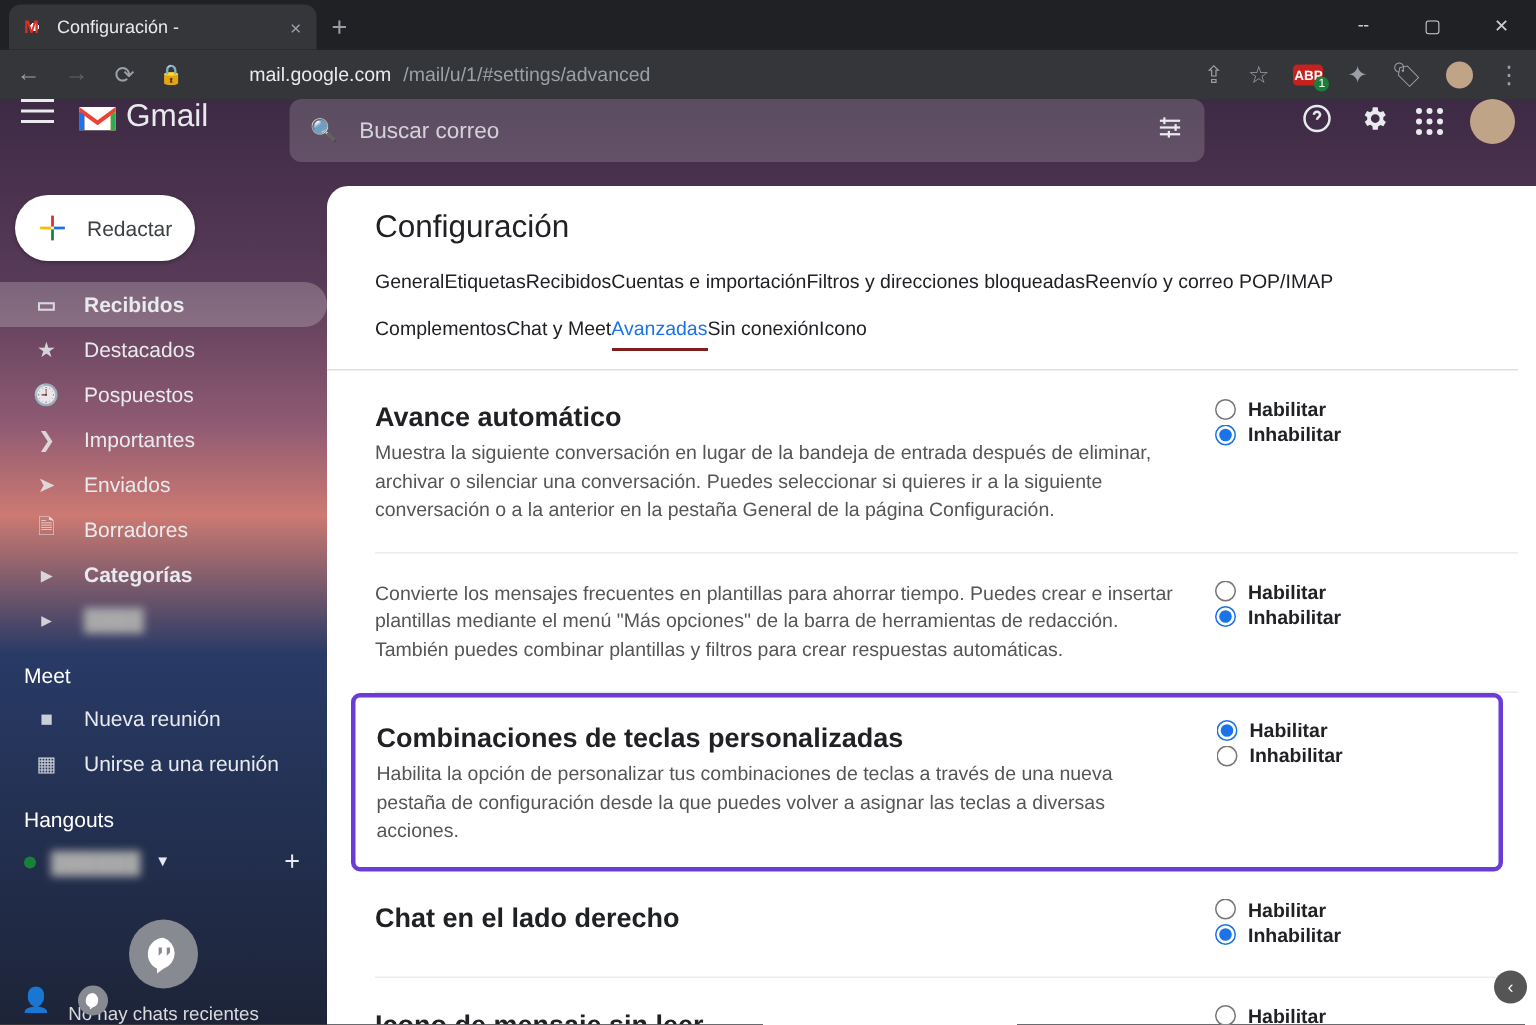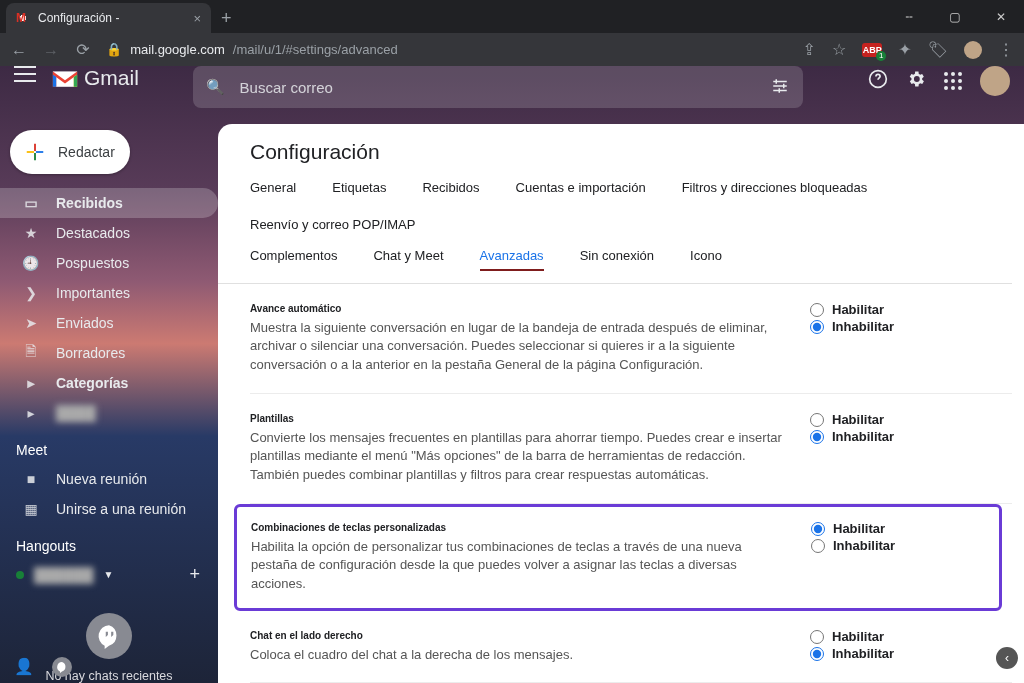--- a/index.html
+++ b/index.html
@@ -20,7 +20,7 @@
   .addrbar{height:33px;background:#35363a;display:flex;align-items:center;padding:0 10px;gap:14px;color:#9aa0a6;}
   .addrbar .ib{width:18px;text-align:center;font-size:16px;}
   .urlbox{flex:0 0 auto;display:flex;align-items:center;gap:8px;font-size:13px;}
-  .urlbox .dom{color:#e8eaed;}
+  .urlbox .dom{color:#e8eaed;margin-left:36px;}
   .urlbox .path{color:#9aa0a6;}
   .rightico{margin-left:auto;display:flex;align-items:center;gap:16px;}
   .rightico .abp{background:#c5221f;color:#fff;font:bold 9px/14px Arial;width:20px;height:14px;border-radius:3px;text-align:center;position:relative;}

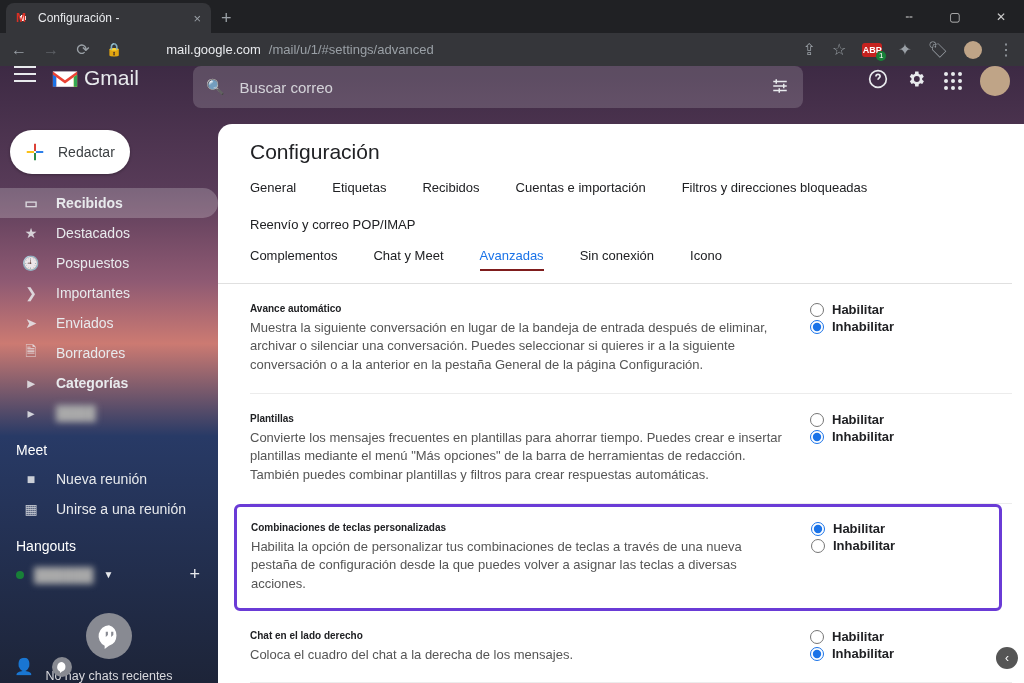--- a/index.html
+++ b/index.html
@@ -69,7 +69,7 @@
   
   .main{flex:1;background:#fff;border-radius:14px 0 0 0;padding:16px 12px 0 32px;color:#202124;overflow:hidden;position:relative;}
   .main h1{font-size:21px;font-weight:400;margin-bottom:16px;}
-  .tabs{display:flex;flex-wrap:wrap;gap:16px 36px;font-size:13px;color:#202124;max-width:790px;margin-bottom:4px;text-align:center;}
+  .tabs{display:flex;flex-wrap:wrap;gap:16px 0;font-size:13px;color:#202124;max-width:790px;margin-bottom:4px;text-align:center;}
   .tabs span{padding-bottom:6px;cursor:pointer;}
   .tabs .active{color:#1a73e8;border-bottom:2px solid #7f1d1d;}
   .tabrow2{margin-top:10px;}

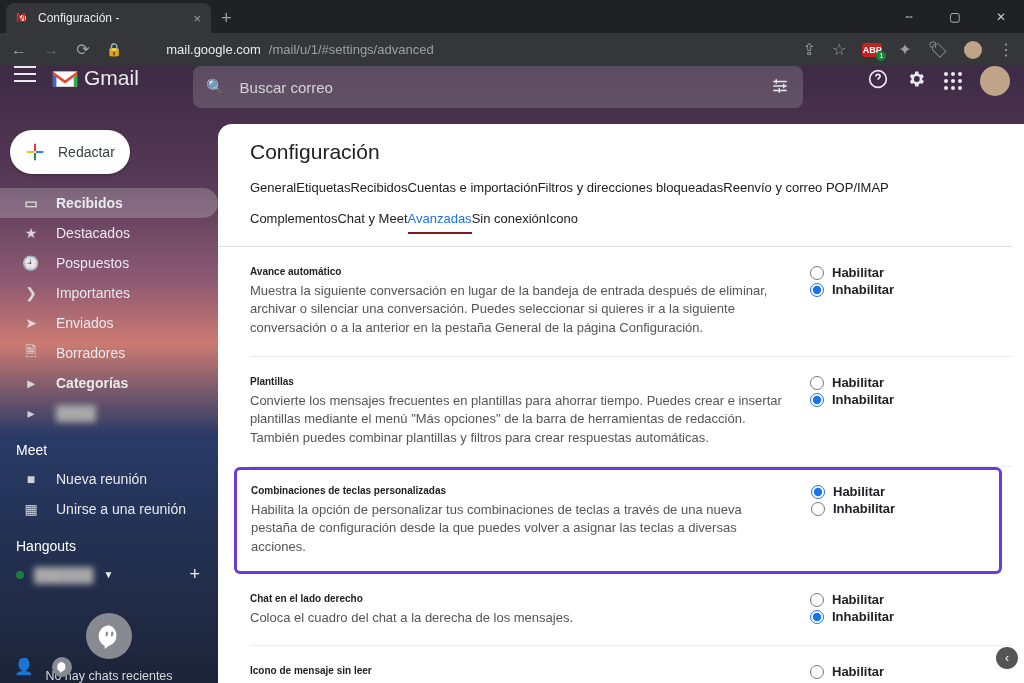--- a/index.html
+++ b/index.html
@@ -77,7 +77,7 @@
 
   .opt{display:flex;padding:18px 28px 18px 0;border-bottom:1px solid #ececec;gap:20px;}
   .opt .desc{flex:1;font-size:13px;color:#555;line-height:1.45;max-width:540px;}
-  .opt .desc b{display:block;color:#202124;font-size:10px;margin-bottom:2px;}
+  .opt .desc b{display:block;color:#202124;font-size:18px;margin-bottom:2px;}
   .opt .radios{width:150px;font-size:13px;color:#202124;padding-top:0;}
   .opt .radios label{display:flex;align-items:center;gap:8px;font-weight:600;margin-bottom:2px;cursor:pointer;}
   .opt .radios input{accent-color:#1a73e8;width:14px;height:14px;}

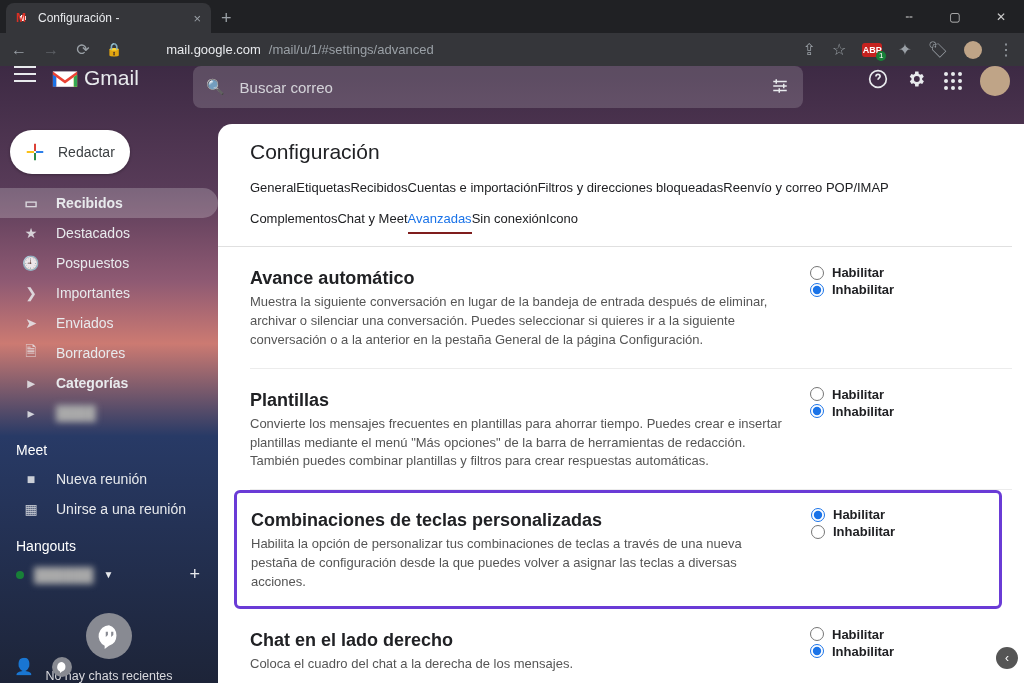--- a/index.html
+++ b/index.html
@@ -299,7 +299,7 @@
             </div>
           </div>
           <div class="opt">
-            <div class="desc"><b>Plantillas</b><span>Convierte los mensajes frecuentes en plantillas para ahorrar tiempo. Puedes crear e insertar plantillas mediante el menú "Más opciones" de la barra de herramientas de redacción. También puedes combinar plantillas y filtros para crear respuestas automáticas.</span></div>
+            <div class="desc"><span>Convierte los mensajes frecuentes en plantillas para ahorrar tiempo. Puedes crear e insertar plantillas mediante el menú "Más opciones" de la barra de herramientas de redacción. También puedes combinar plantillas y filtros para crear respuestas automáticas.</span></div>
             <div class="radios">
               <label>
                 <input type="radio" name="r1" style="">

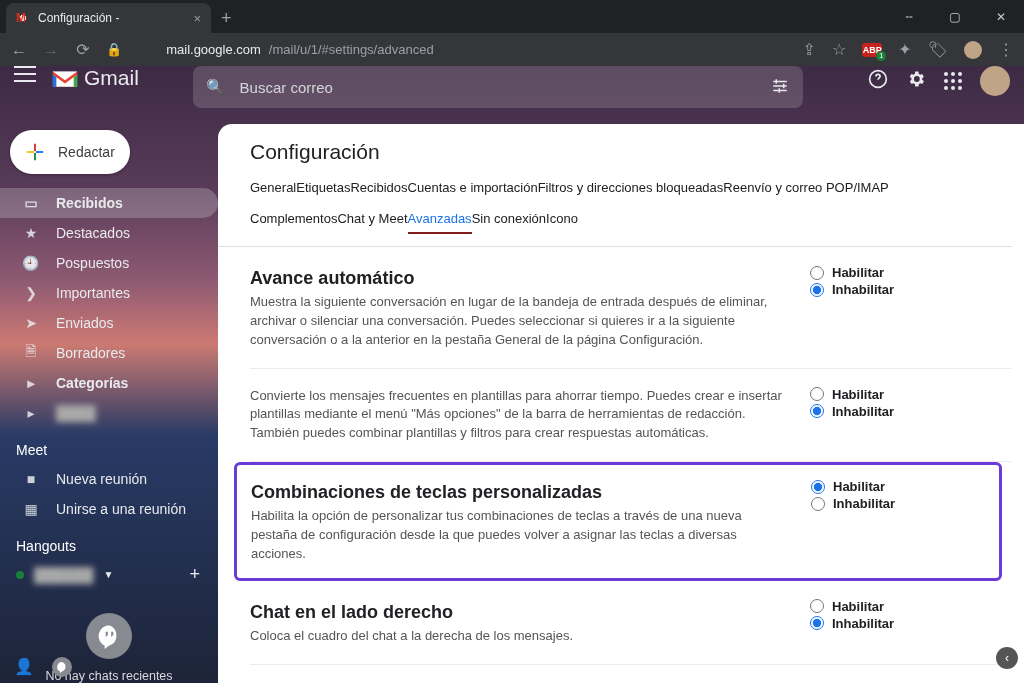--- a/index.html
+++ b/index.html
@@ -325,7 +325,7 @@
             </div>
           </div>
           <div class="opt">
-            <div class="desc"><b>Chat en el lado derecho</b><span>Coloca el cuadro del chat a la derecha de los mensajes.</span></div>
+            <div class="desc"><b>Chat en el lado derecho</b></div>
             <div class="radios">
               <label>
                 <input type="radio" name="r3" style="">

